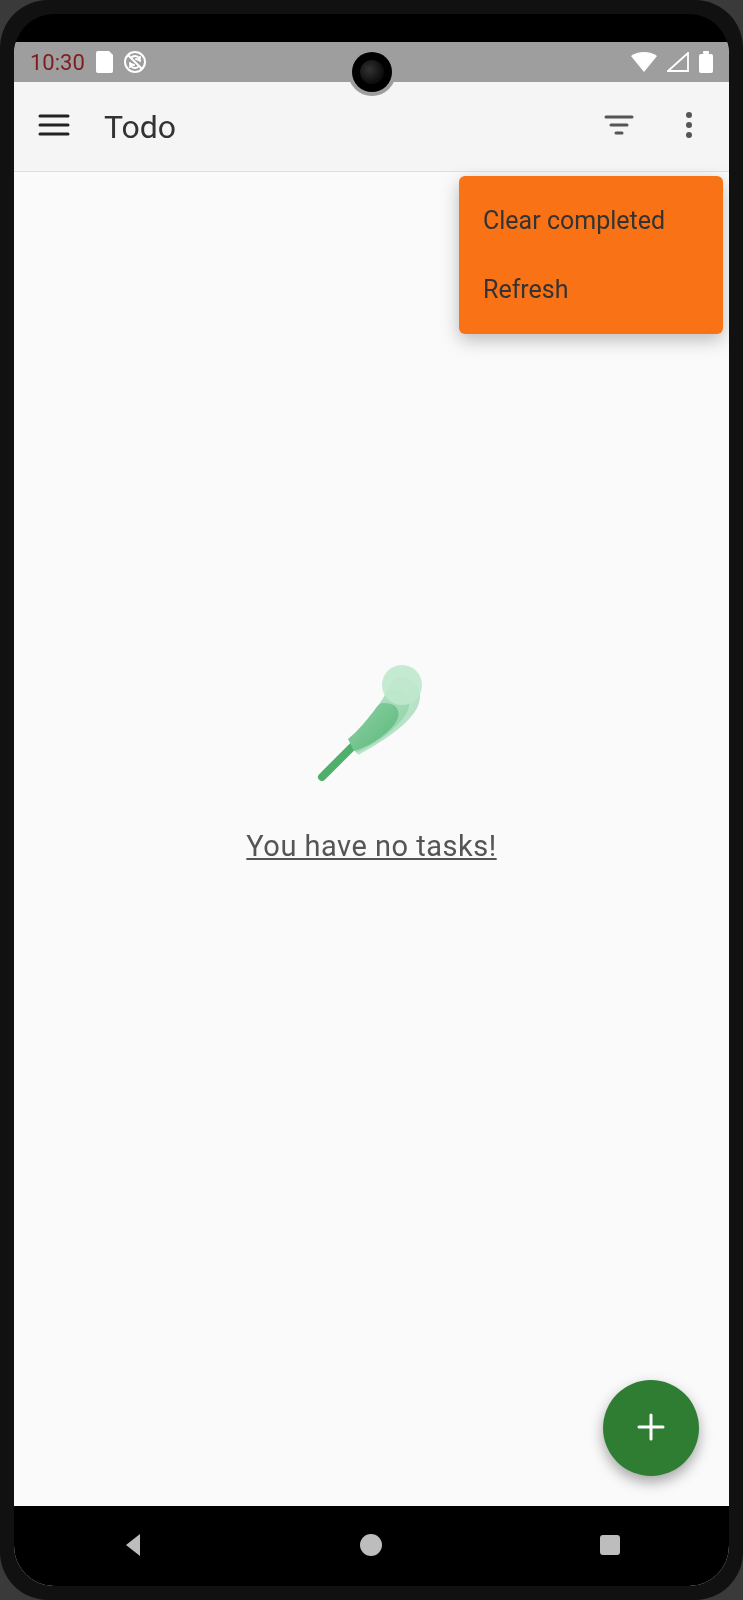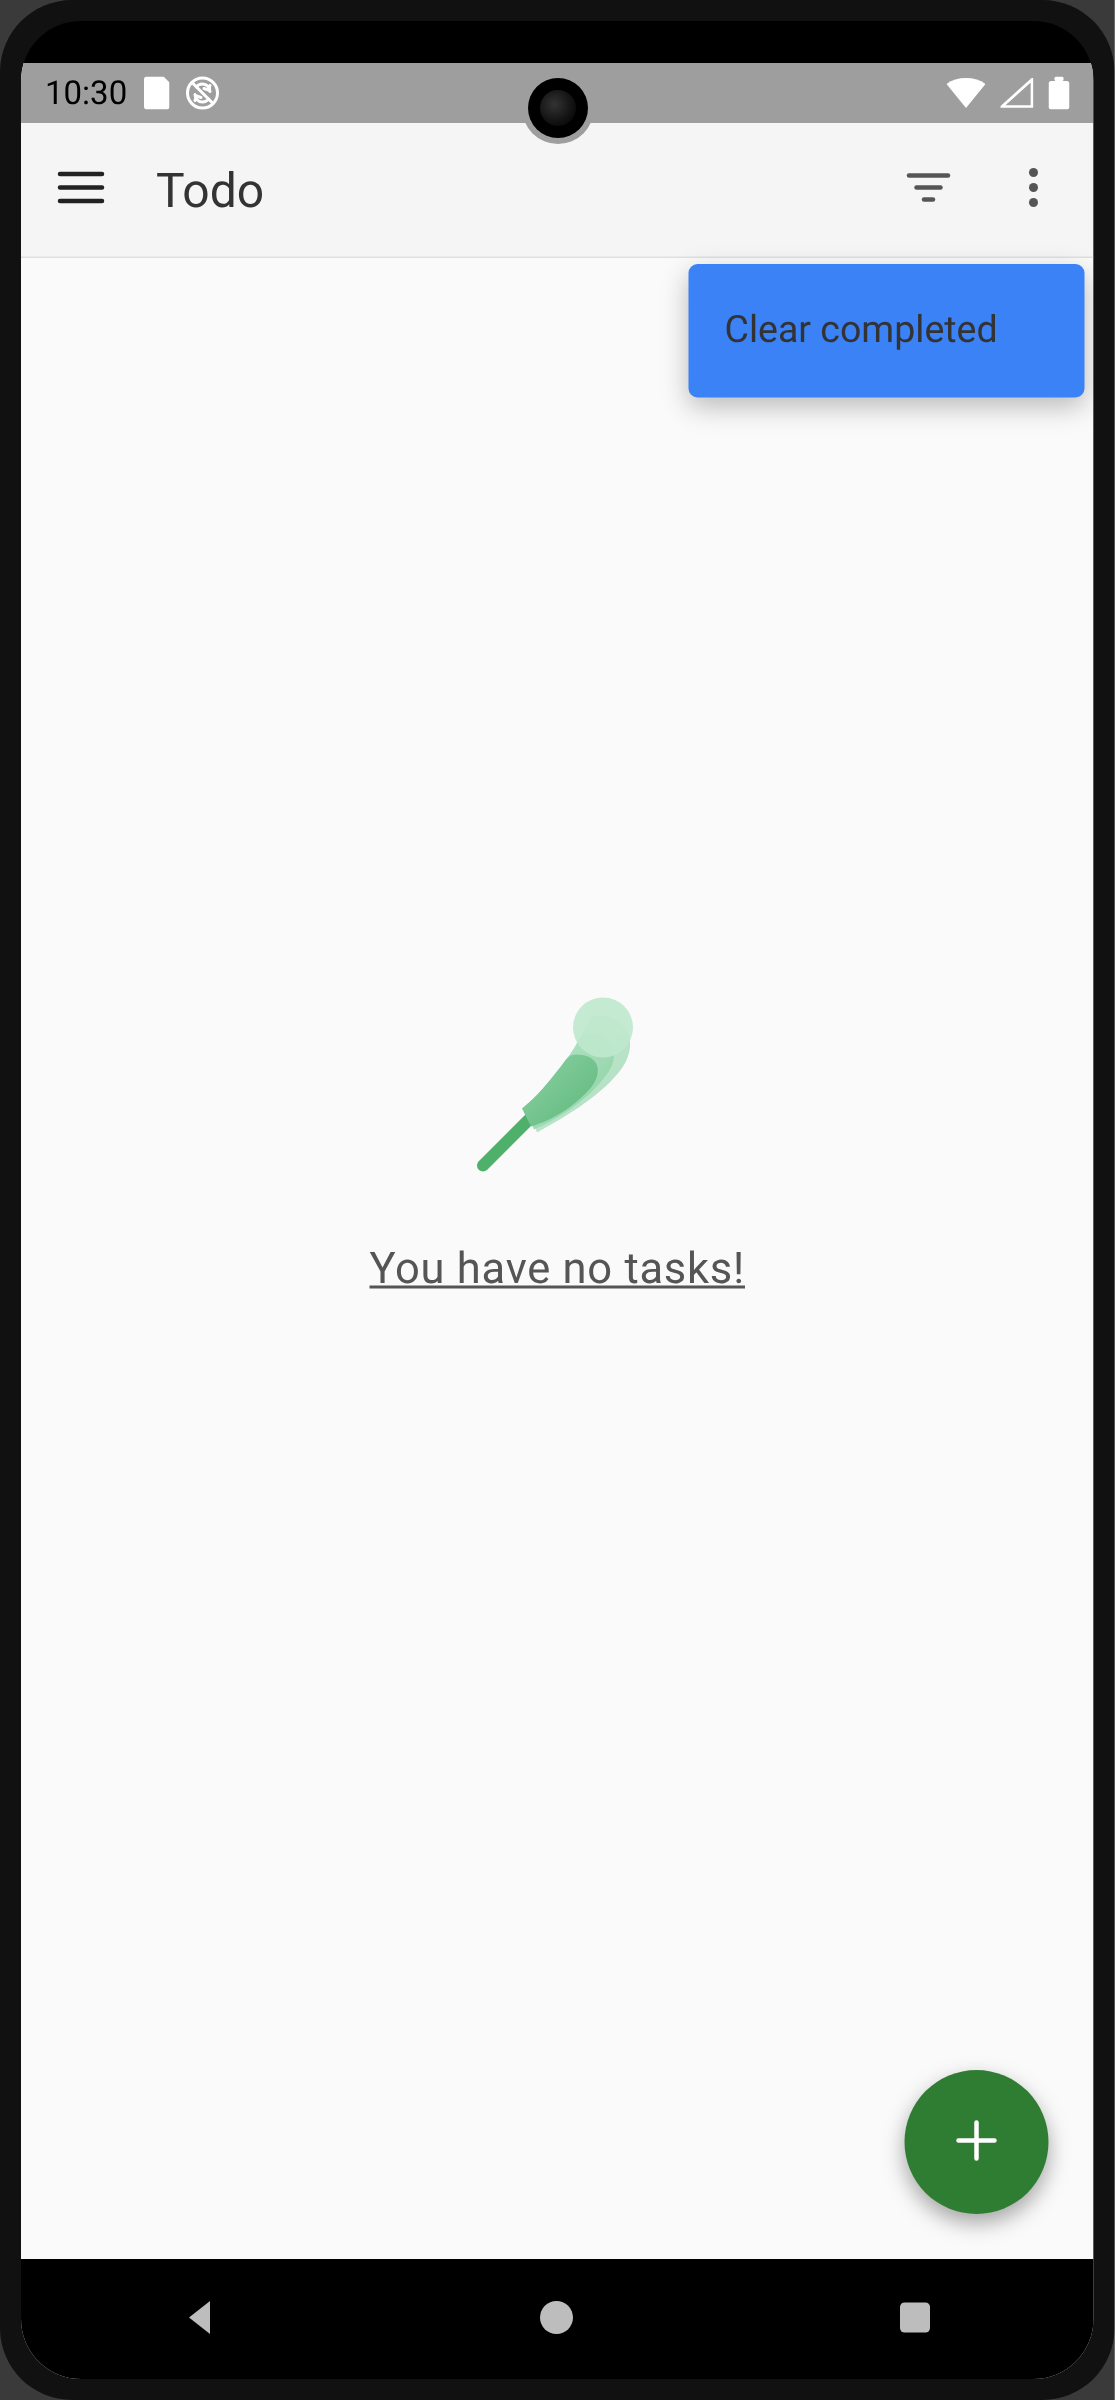--- a/index.html
+++ b/index.html
@@ -46,7 +46,7 @@
     align-items: center;
     justify-content: space-between;
     padding: 0 16px;
-    color: #000000;
+    color: #7f1d1d;
     font-size: 22px;
   }
   .statusbar .left, .statusbar .right {

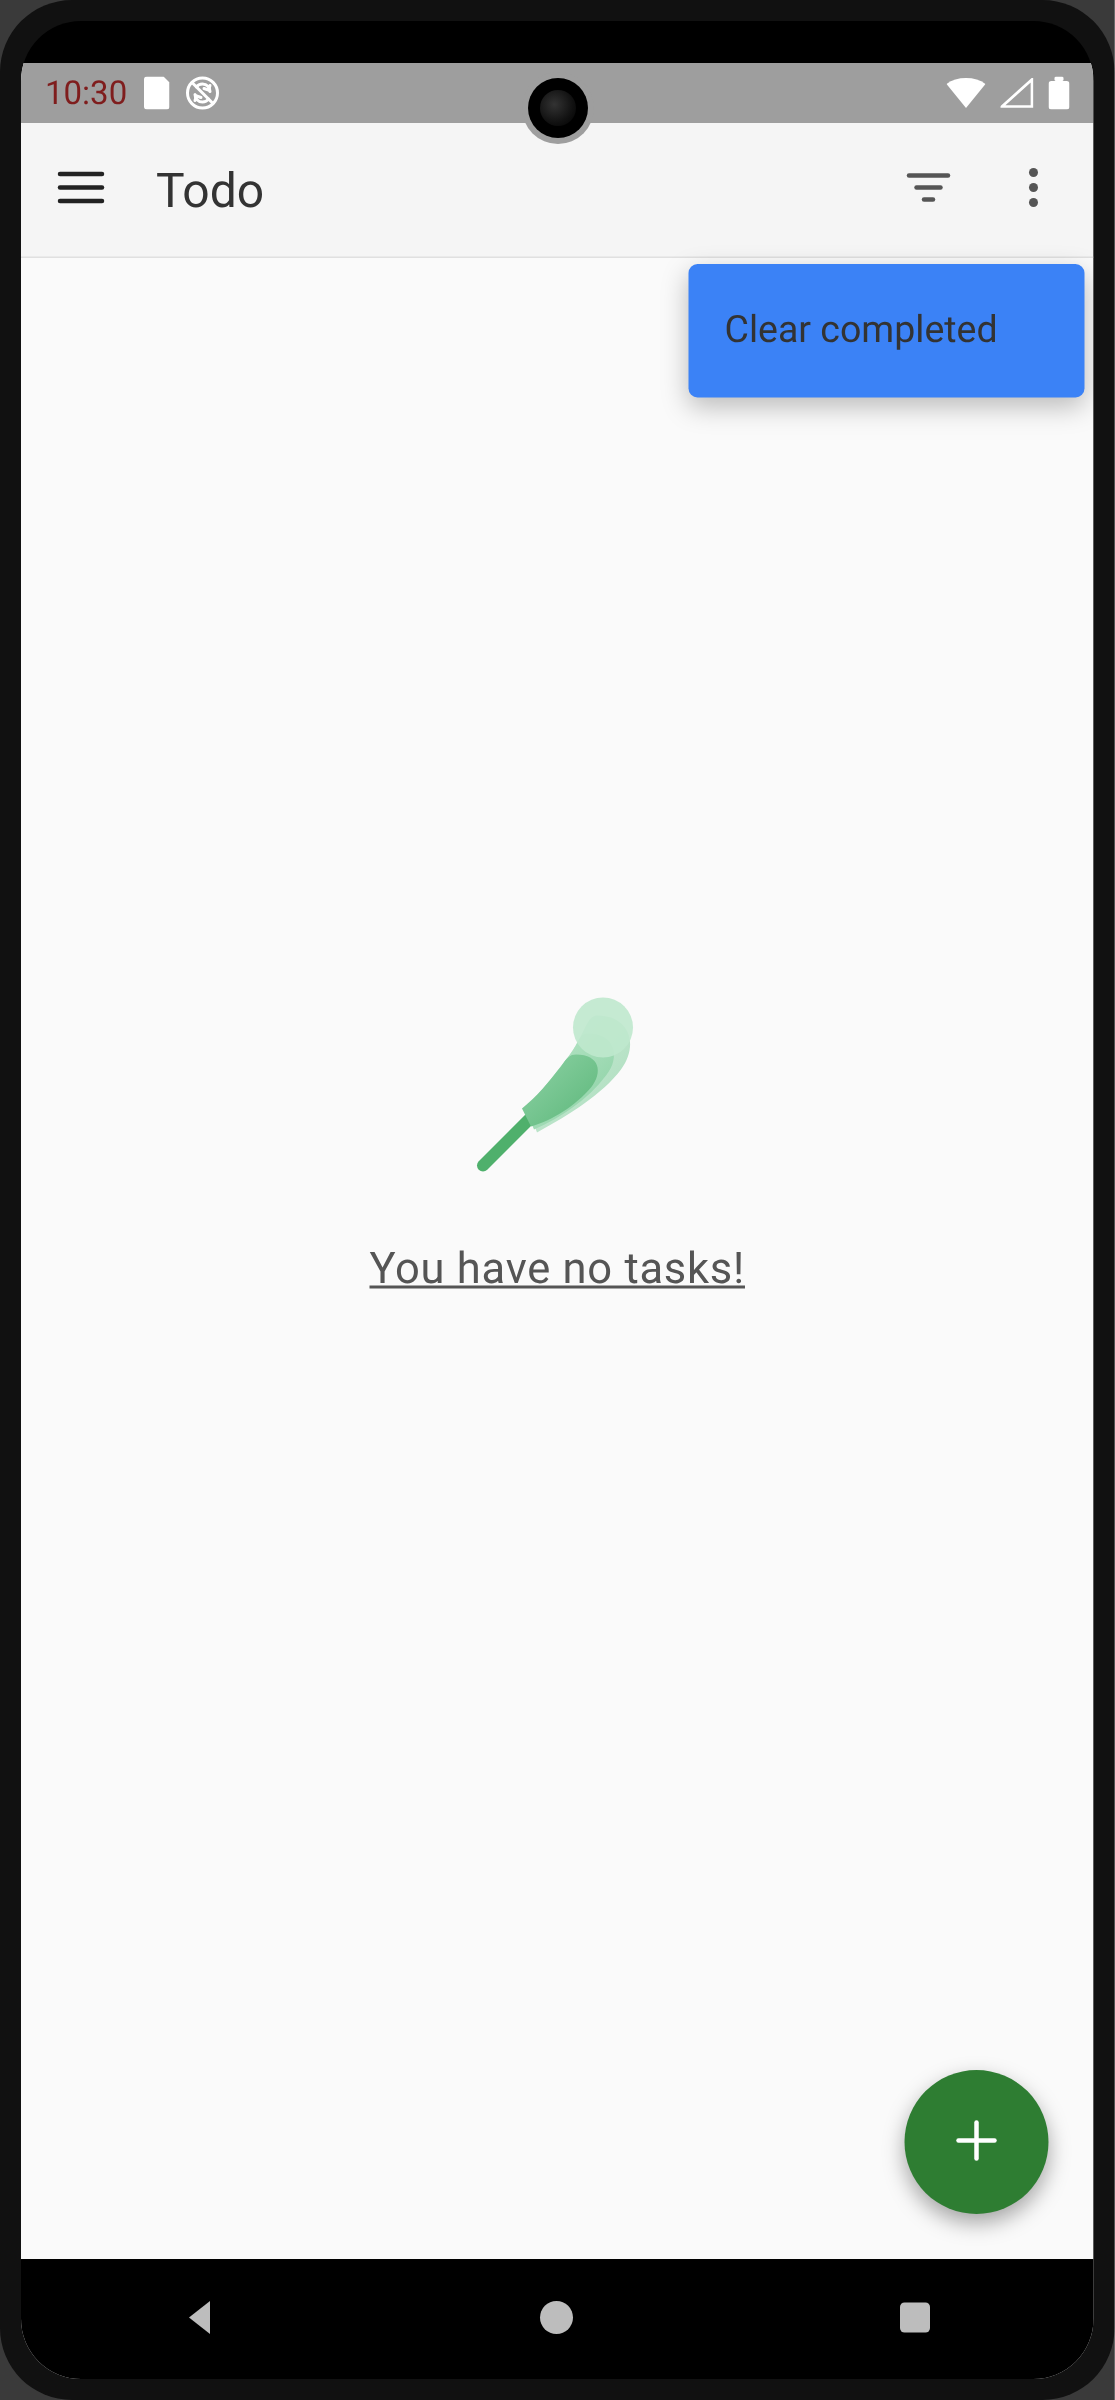--- a/index.html
+++ b/index.html
@@ -131,7 +131,7 @@
     top: 4px;
     right: 6px;
     width: 264px;
-    background: #3b82f6;
+    background: #f97316;
     border-radius: 6px;
     box-shadow: 0 6px 18px rgba(0,0,0,0.25);
     z-index: 40;

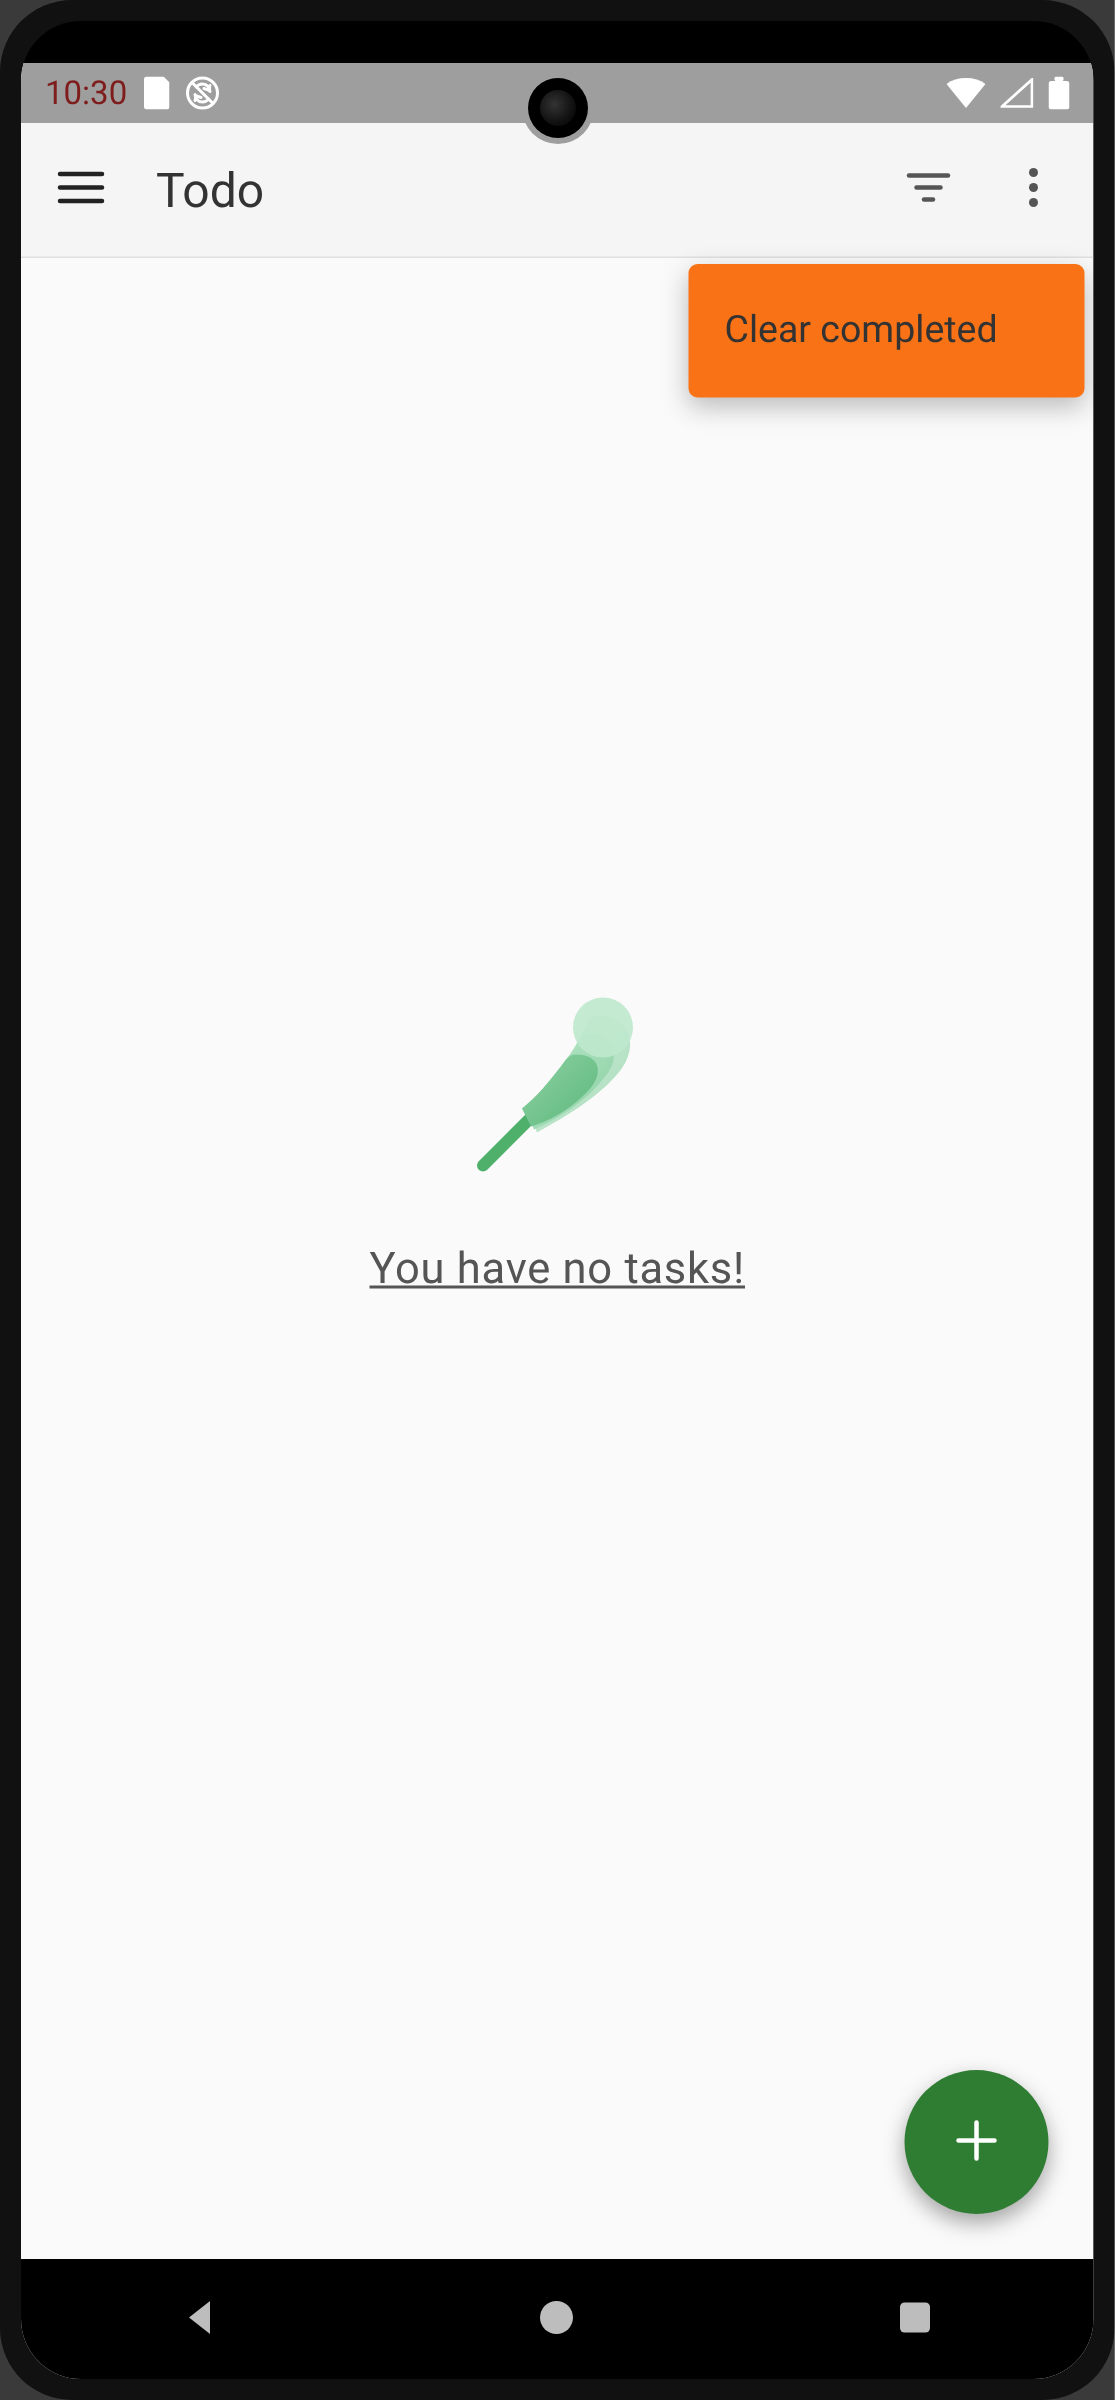--- a/index.html
+++ b/index.html
@@ -260,6 +260,9 @@
           <div class="dropdown-item">
             <span>Clear completed</span>
           </div>
+          <div class="dropdown-item">
+            <span>Refresh</span>
+          </div>
         </div>
 
         <div class="empty-state">

